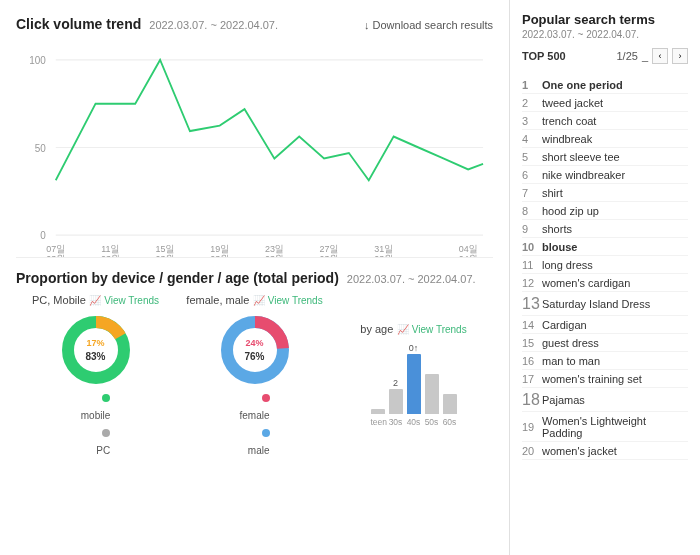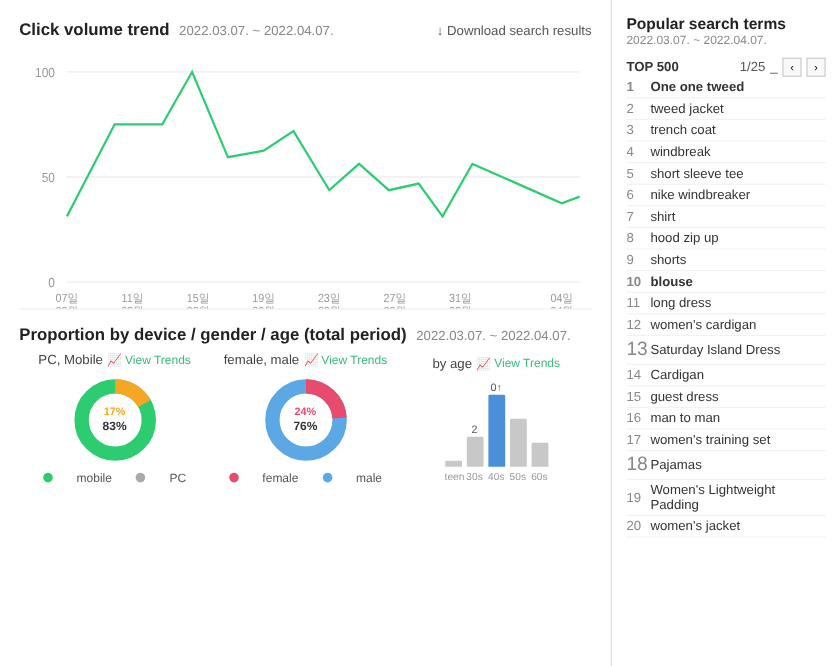--- a/index.html
+++ b/index.html
@@ -41,7 +41,7 @@
     
     .sidebar-title { font-size: 13px; font-weight: bold; color: #222; margin-bottom: 2px; }
     .sidebar-date { font-size: 10px; color: #888; margin-bottom: 8px; }
-    .top-row { display: flex; align-items: center; justify-content: space-between; margin-bottom: 0; }
+    .top-row { display: flex; align-items: center; justify-content: space-between; margin-bottom: 12px; }
     .top-badge { font-size: 11px; font-weight: bold; color: #333; }
     .pagination { display: flex; align-items: center; gap: 4px; font-size: 11px; color: #555; }
     .page-btn { width: 16px; height: 16px; border: 1px solid #ccc; background: #f9f9f9; cursor: pointer; display: flex; align-items: center; justify-content: center; font-size: 9px; }

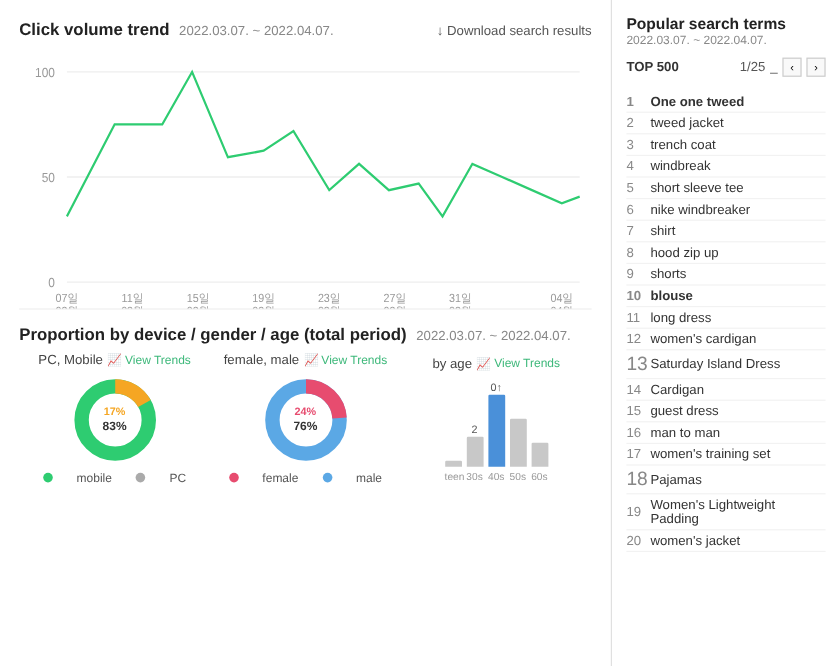--- a/index.html
+++ b/index.html
@@ -245,7 +245,7 @@
   <ul class="search-list">
   <li style="display: flex; align-items: center; padding: 2.5px 0px; border-bottom: 1px solid rgb(242, 242, 242); font-size: 11px; cursor: pointer; font-weight: bold;">
       <span style="width:20px;color:#888;font-size:11px;flex-shrink:0">1</span>
-      <span style="color:#333">One one tweed</span>
+      <span style="color:#333">One one period</span>
     </li>
       <li style="display: flex; align-items: center; padding: 2.5px 0px; border-bottom: 1px solid rgb(242, 242, 242); font-size: 11px; cursor: pointer;">
       <span style="width:20px;color:#888;font-size:11px;flex-shrink:0">2</span>

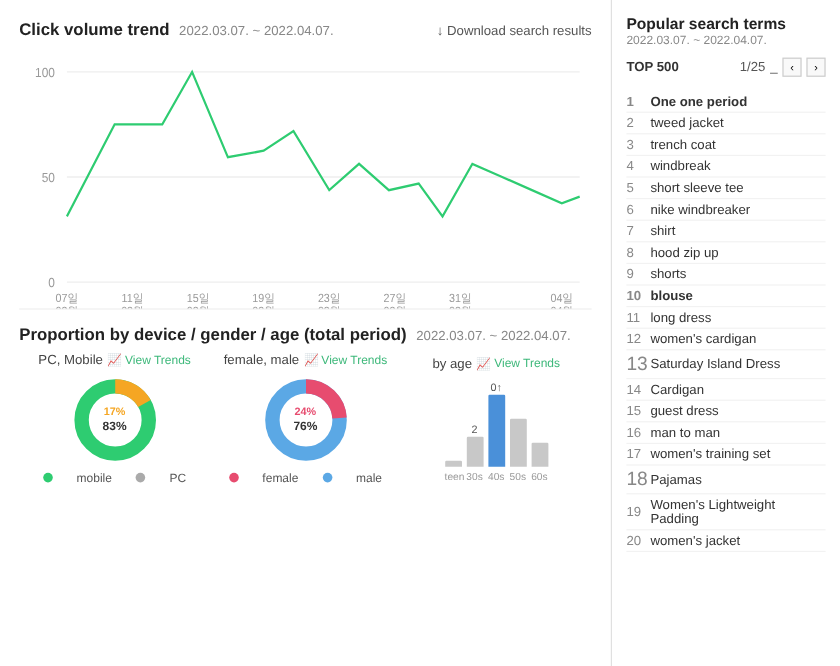--- a/index.html
+++ b/index.html
@@ -29,7 +29,7 @@
     .view-trends-link { font-size: 10px; color: #3db87a; cursor: pointer; display: flex; align-items: center; gap: 2px; }
     .donut-wrapper { position: relative; width: 80px; height: 80px; }
     .donut-center-text { position: absolute; top: 50%; left: 50%; transform: translate(-50%, -50%); text-align: center; font-size: 10px; font-weight: bold; color: #333; line-height: 1.3; }
-    .legend-row { display: flex; gap: 20px; margin-top: 4px; font-size: 10px; color: #555; align-items: flex-start; }
+    .legend-row { display: flex; gap: 8px; margin-top: 4px; font-size: 10px; color: #555; align-items: flex-end; flex-direction: column; }
     .legend-dot { width: 8px; height: 8px; border-radius: 50%; display: inline-block; }
 
     

